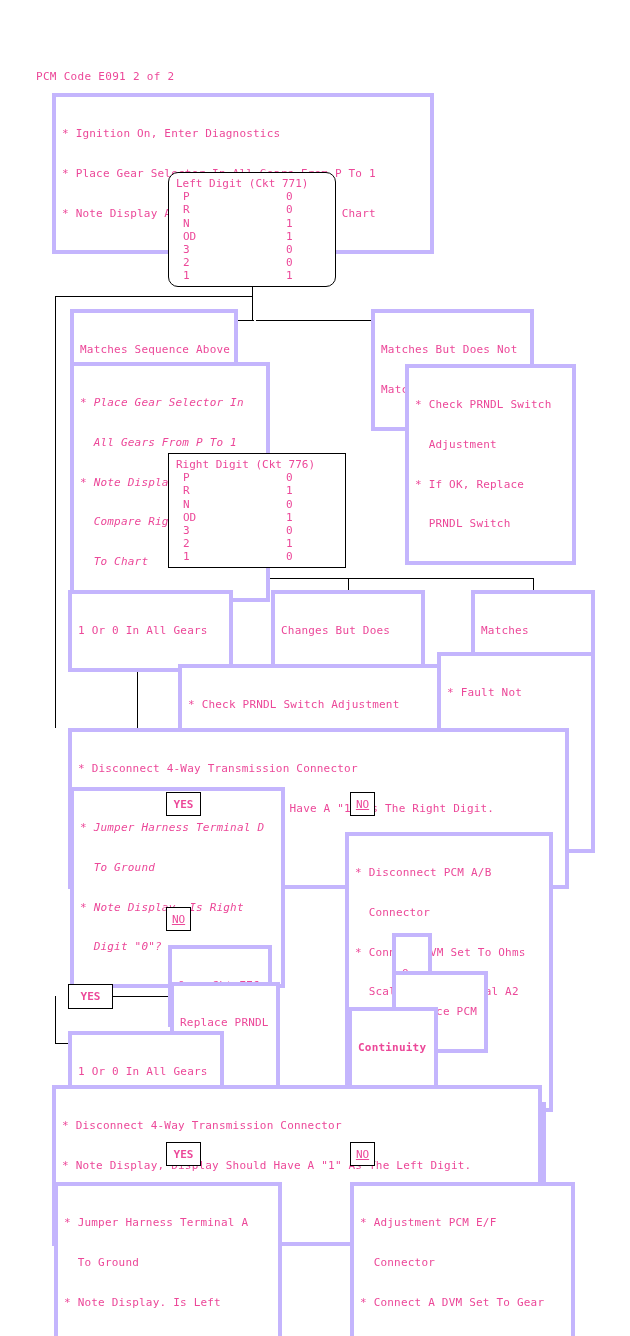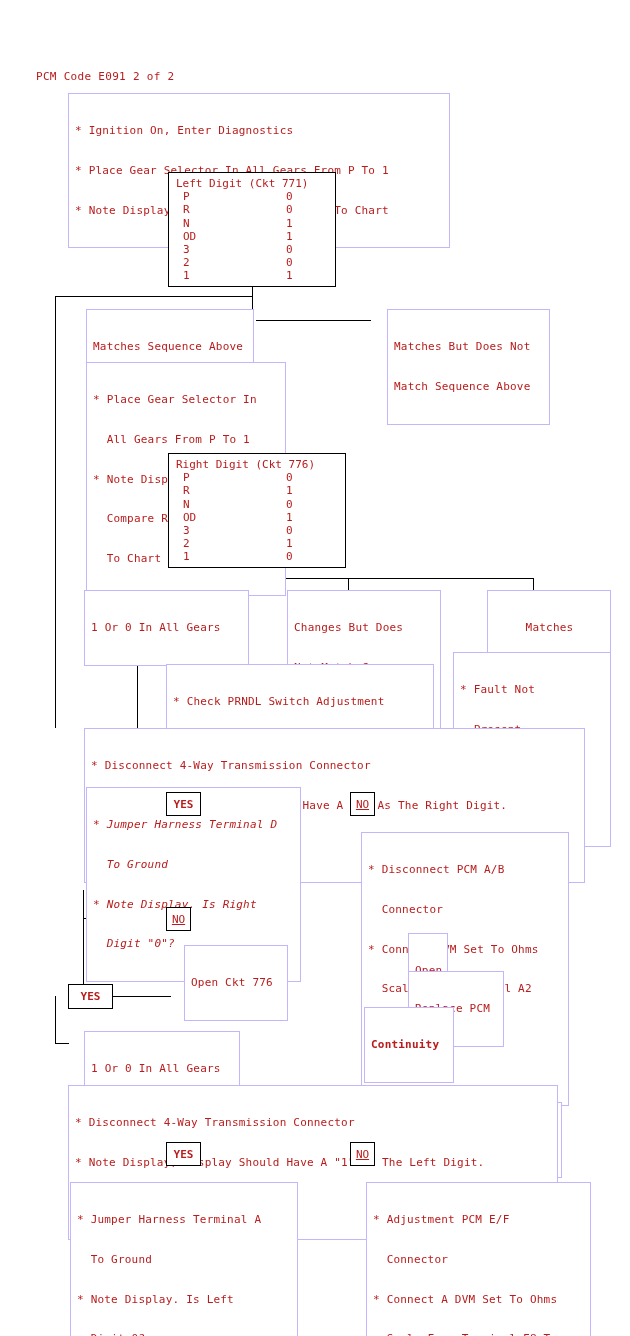--- a/index.html
+++ b/index.html
@@ -15,7 +15,7 @@
     background: #ffffff;
     overflow: hidden;
     font-family: "DejaVu Sans Mono", "Liberation Mono", monospace;
-    color: #b91c1c;
+    color: #ec4899;
   }
   .title {
     position: absolute;

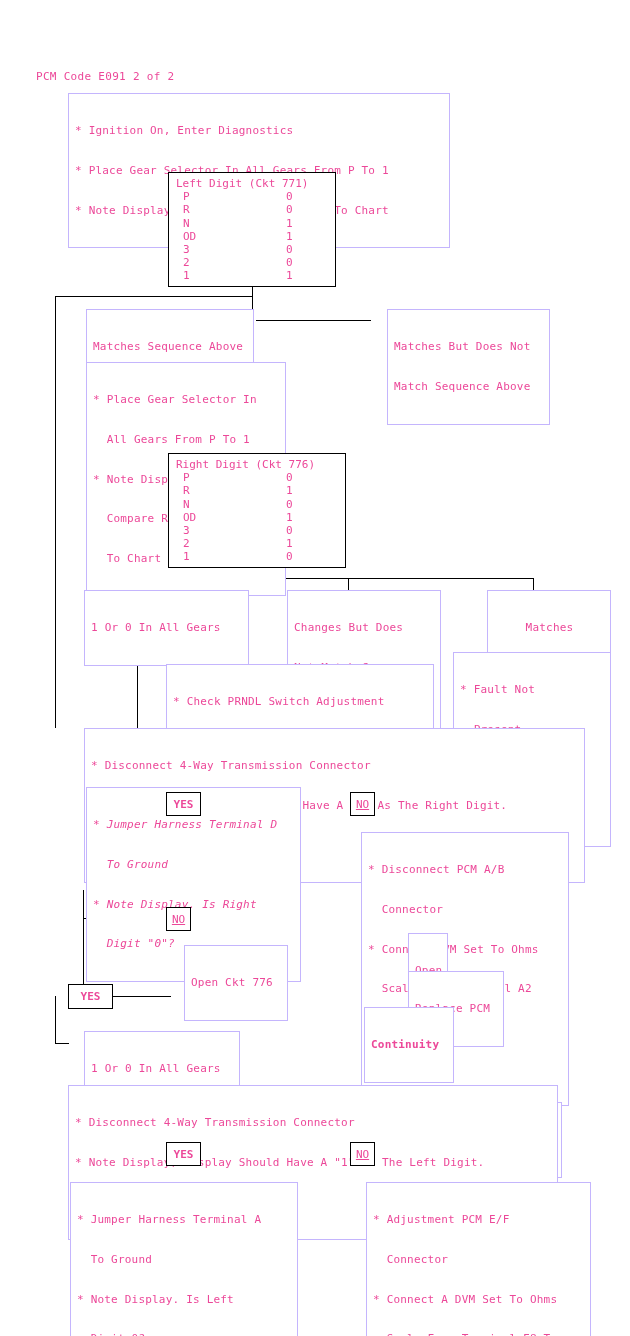--- a/index.html
+++ b/index.html
@@ -27,14 +27,13 @@
   .box {
     position: absolute;
     box-sizing: border-box;
-    border: 1px solid #c4b5fd;
+    border: 4px solid #c4b5fd;
     background: #ffffff;
     font-size: 11px;
     line-height: 13.2px;
     white-space: pre;
     letter-spacing: 0.2px;
     z-index: 3;
-    margin-left: 16px;
   }
   .box .txt {
     display: block;

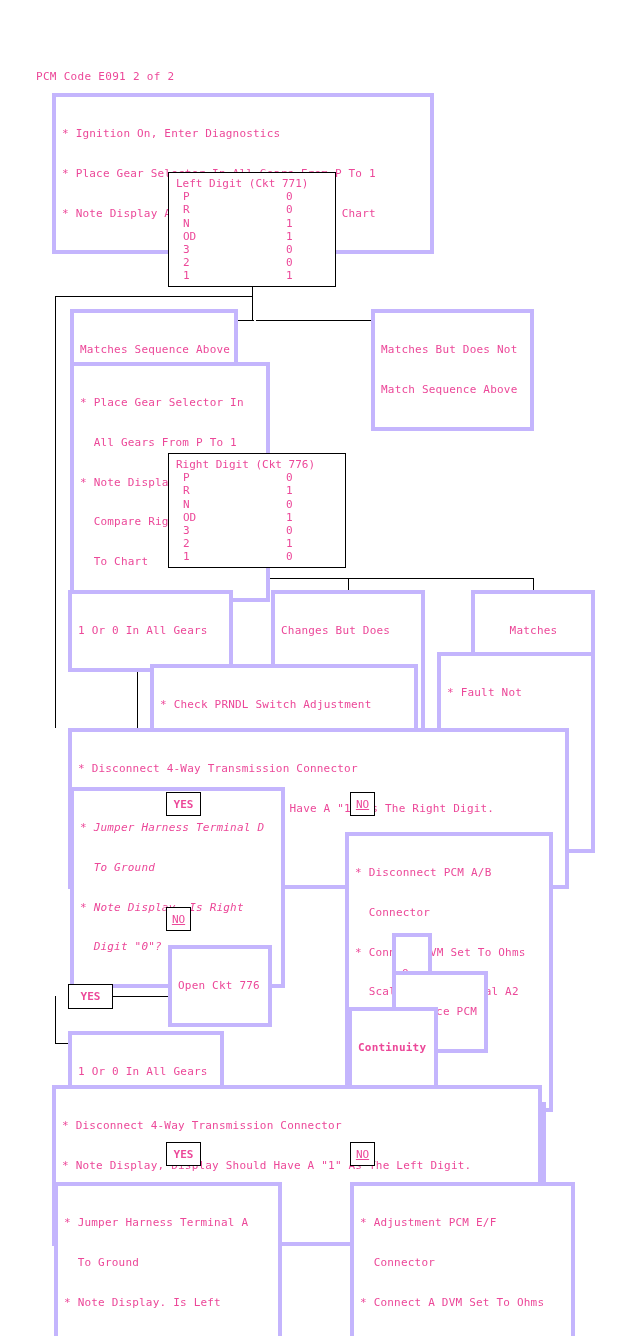--- a/index.html
+++ b/index.html
@@ -160,7 +160,7 @@
     <span class="txt">* Note Display And Compare Left Digit To Chart</span>
   </div>
 
-  <div class="tbl" style="left:168px; top:172px; width:168px; height:115px;">
+  <div class="tbl" style="left:168px; top:172px; width:168px; height:115px;border-radius:10px;">
     <span class="hdr">Left Digit (Ckt 771)</span>
     <span class="rowset">
       <span class="row"><span class="g">P</span><span class="v2">0</span></span>

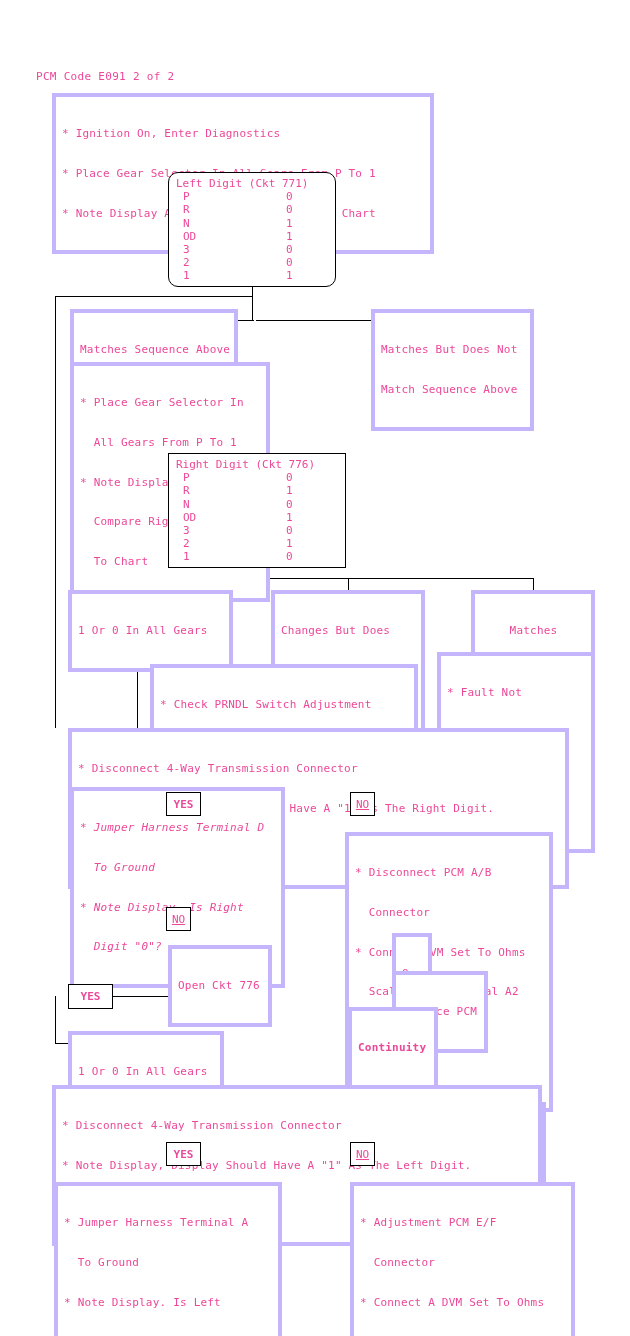--- a/index.html
+++ b/index.html
@@ -182,7 +182,7 @@
     <span class="txt">Match Sequence Above</span>
   </div>
 
-  <div class="box pad" style="left:70px; top:362px; width:200px;">
+  <div class="box pad" style="left:70px; top:362px; width:200px;font-style:italic;">
     <span class="txt">* Place Gear Selector In</span>
     <span class="txt">  All Gears From P To 1</span>
     <span class="txt">* Note Display And</span>

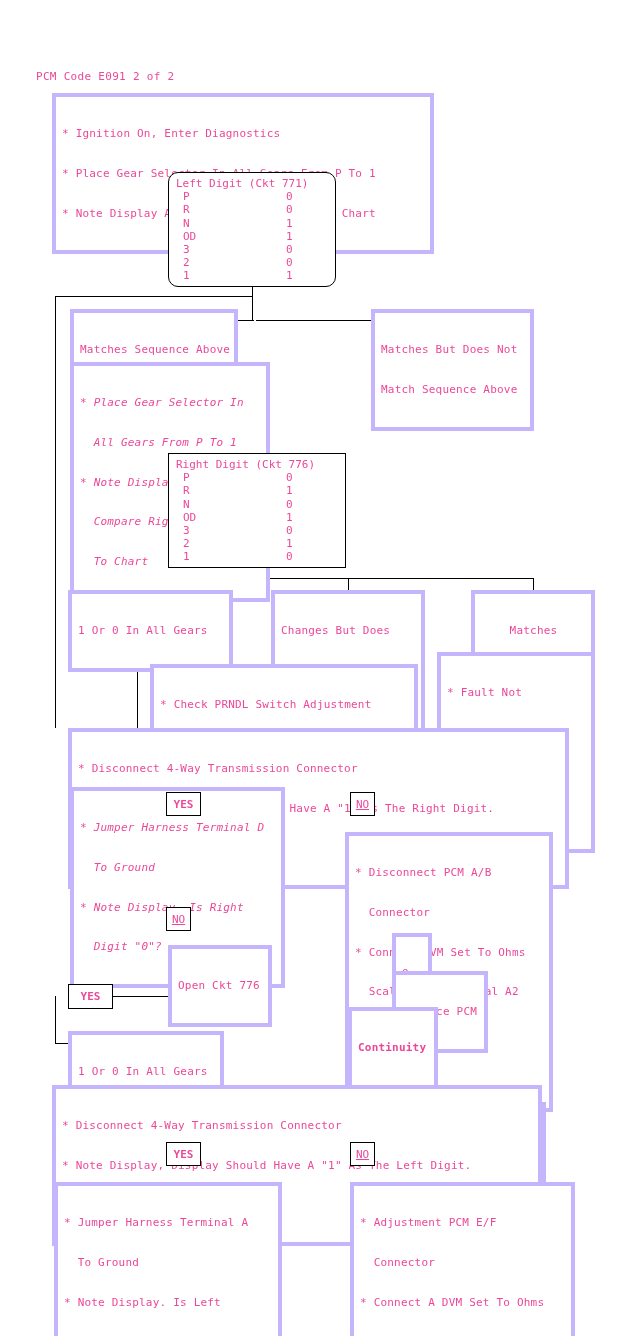--- a/index.html
+++ b/index.html
@@ -190,6 +190,12 @@
     <span class="txt">  To Chart</span>
   </div>
 
+  <div class="box pad" style="left:405px; top:364px; width:171px;">
+    <span class="txt">* Check PRNDL Switch</span>
+    <span class="txt">  Adjustment</span>
+    <span class="txt">* If OK, Replace</span>
+    <span class="txt">  PRNDL Switch</span>
+  </div>
 
   <div class="tbl" style="left:168px; top:453px; width:178px; height:115px;">
     <span class="hdr">Right Digit (Ckt 776)</span>

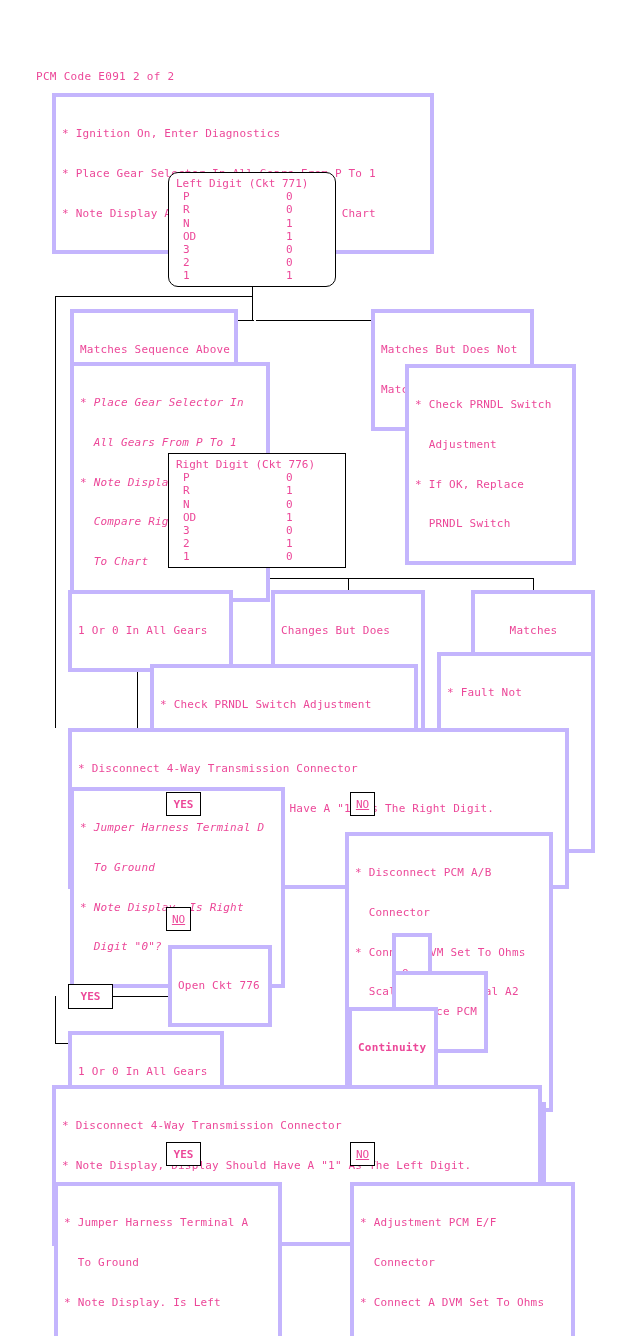--- a/index.html
+++ b/index.html
@@ -220,7 +220,7 @@
     <span class="txt">Above</span>
   </div>
 
-  <div class="box pad" style="left:471px; top:590px; width:124px;text-align:center;">
+  <div class="box pad" style="left:471px; top:590px; width:124px;">
     <span class="txt">Matches</span>
     <span class="txt">Sequence Above</span>
   </div>

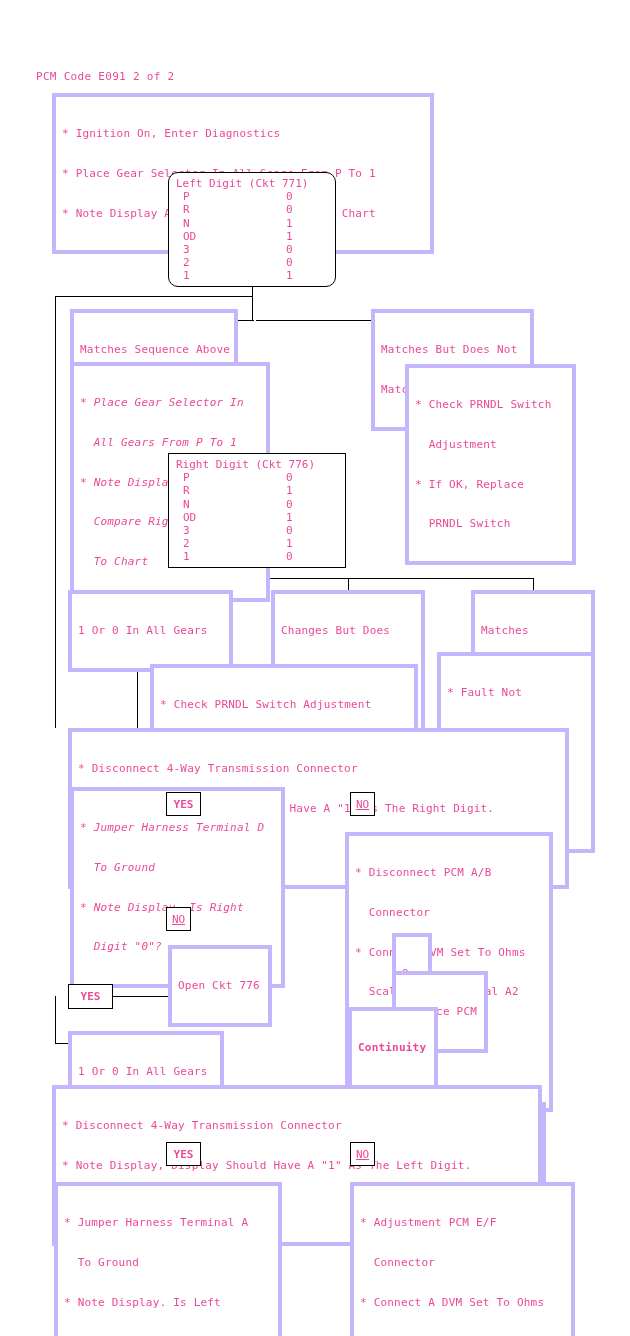--- a/index.html
+++ b/index.html
@@ -225,7 +225,7 @@
     <span class="txt">Sequence Above</span>
   </div>
 
-  <div class="box pad" style="left:150px; top:664px; width:268px;">
+  <div class="box pad" style="left:178px; top:664px; width:268px;">
     <span class="txt">* Check PRNDL Switch Adjustment</span>
     <span class="txt">* If OK, Replace PRNDL Switch</span>
   </div>

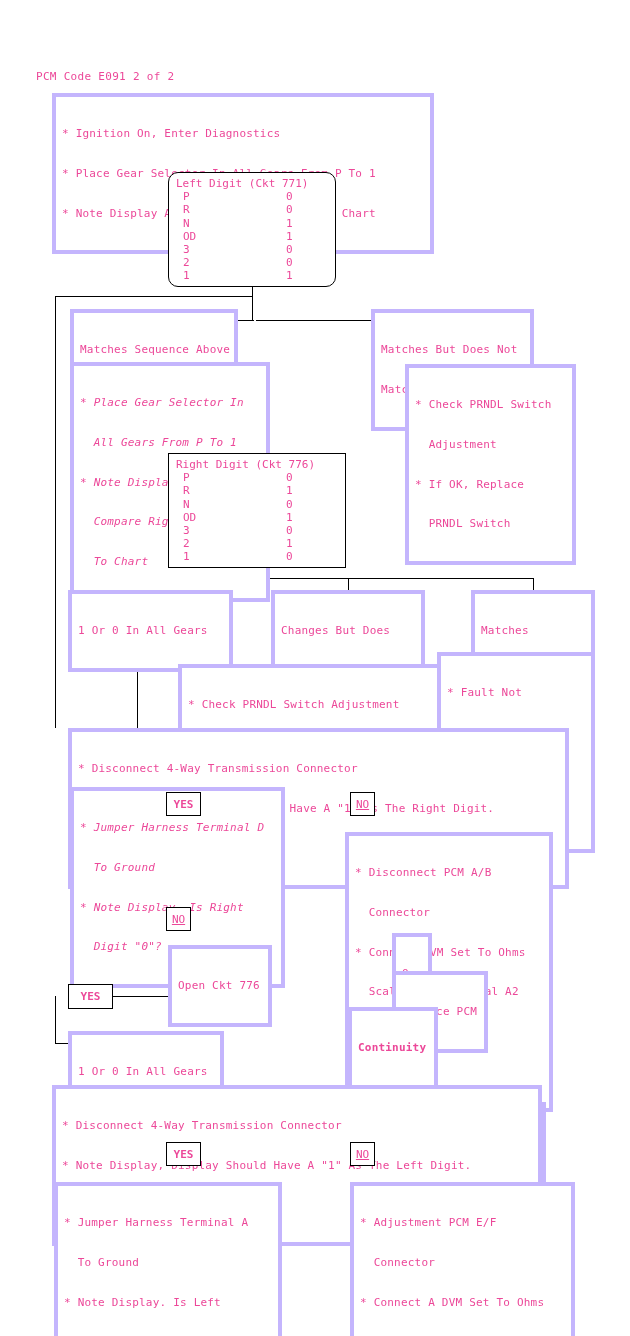--- a/index.html
+++ b/index.html
@@ -279,6 +279,10 @@
 
   <div class="tag bold" style="left:68px; top:984px; width:45px; height:25px;">YES</div>
 
+  <div class="box pad" style="left:170px; top:982px; width:110px;">
+    <span class="txt">Replace PRNDL</span>
+    <span class="txt">Switch</span>
+  </div>
 
   <div class="box pad bold" style="left:348px; top:1007px; width:90px;">
     <span class="txt">Continuity</span>

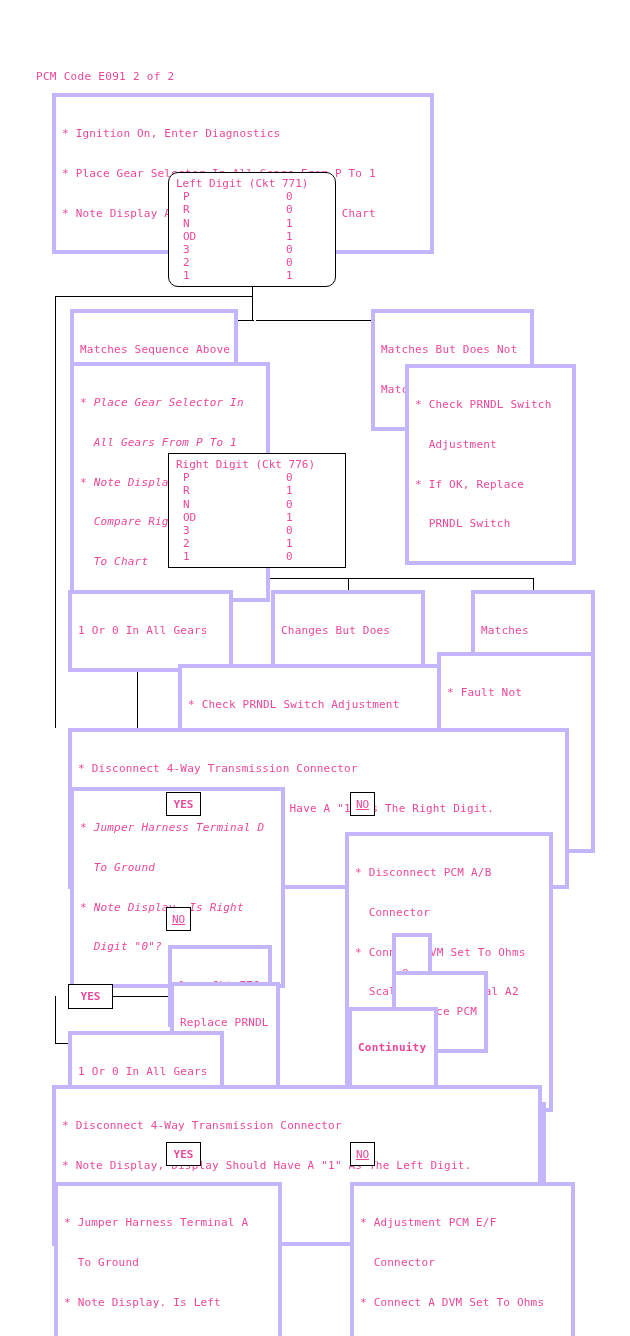--- a/index.html
+++ b/index.html
@@ -316,7 +316,7 @@
   <div class="box pad" style="left:350px; top:1182px; width:225px;">
     <span class="txt">* Adjustment PCM E/F</span>
     <span class="txt">  Connector</span>
-    <span class="txt">* Connect A DVM Set To Ohms</span>
+    <span class="txt">* Connect A DVM Set To Gear</span>
     <span class="txt">  Scale From Terminal F8 To</span>
     
     

